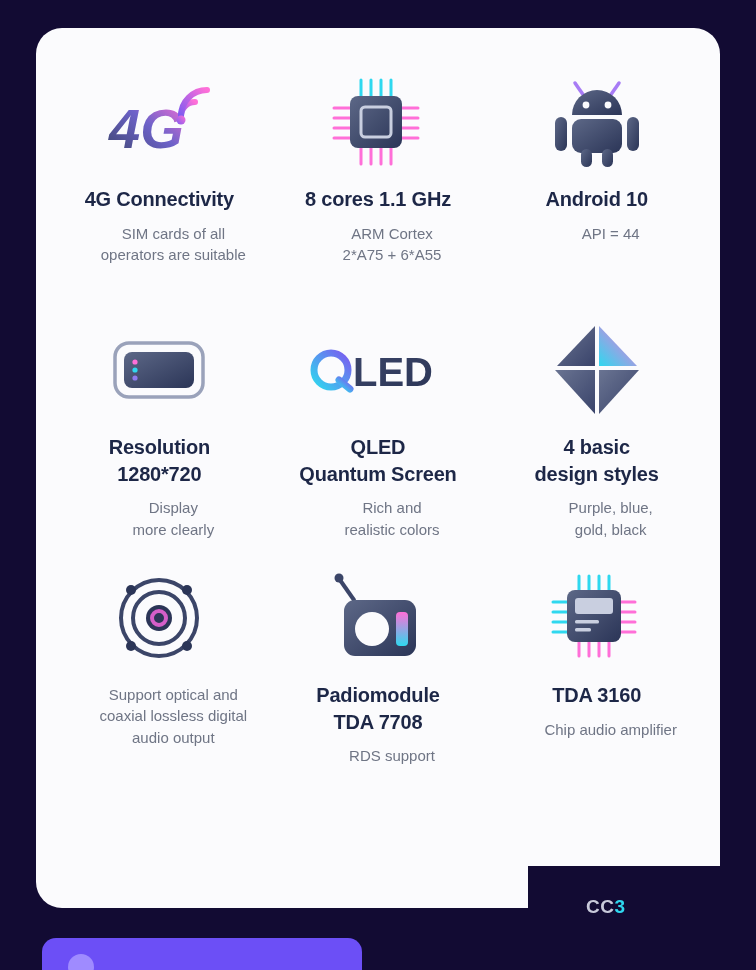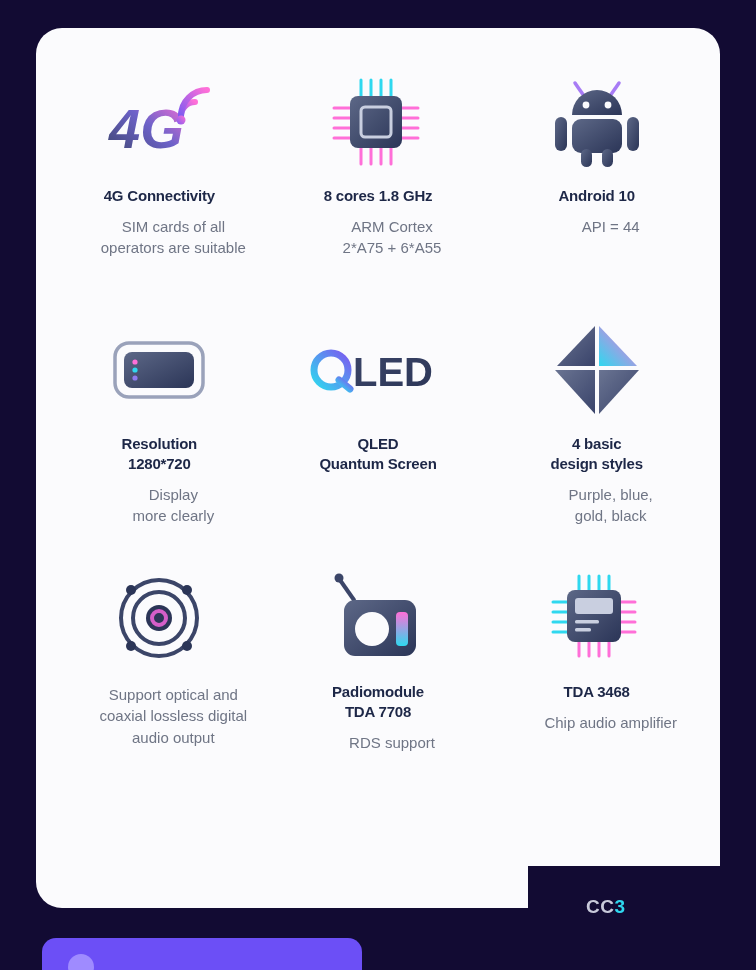--- a/index.html
+++ b/index.html
@@ -52,7 +52,7 @@
     justify-content: center;
   }
   .title {
-    font-size: 15px;
+    font-size: 20px;
     font-weight: bold;
     color: #1d2747;
     line-height: 1.33;

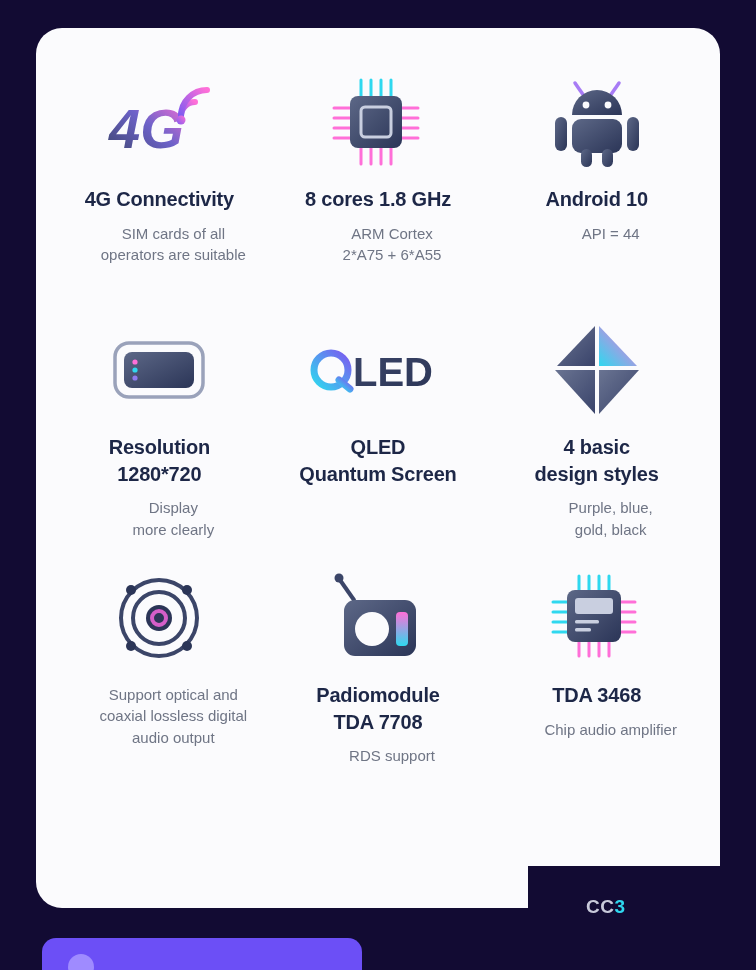--- a/index.html
+++ b/index.html
@@ -163,7 +163,7 @@
           <rect x="33" y="33" width="30" height="30" rx="4" fill="none" stroke="#c9cfe0" stroke-width="3"></rect>
         </svg>
       </div>
-      <div class="title">8 cores 1.8 GHz</div>
+      <div class="title">8 cores 1.1 GHz</div>
       <div class="subtitle">ARM Cortex<br>2*A75 + 6*A55</div>
     </div>
 

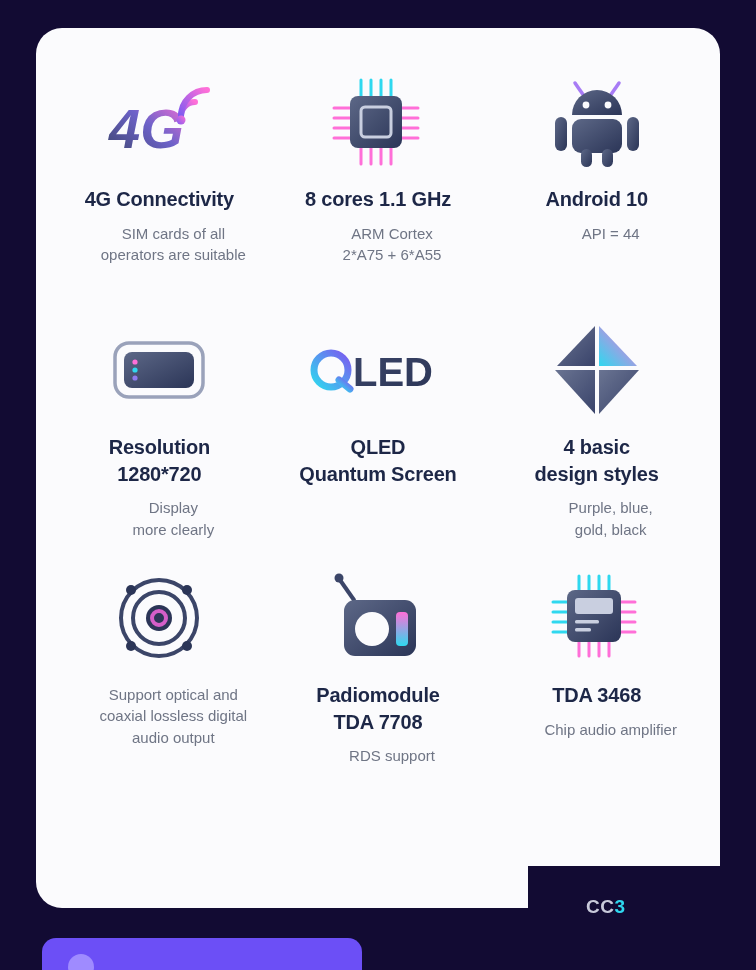--- a/index.html
+++ b/index.html
@@ -233,6 +233,7 @@
         </svg>
       </div>
       <div class="title">QLED<br>Quantum Screen</div>
+      <div class="subtitle">Rich and<br>realistic colors</div>
     </div>
 
     <div class="cell">

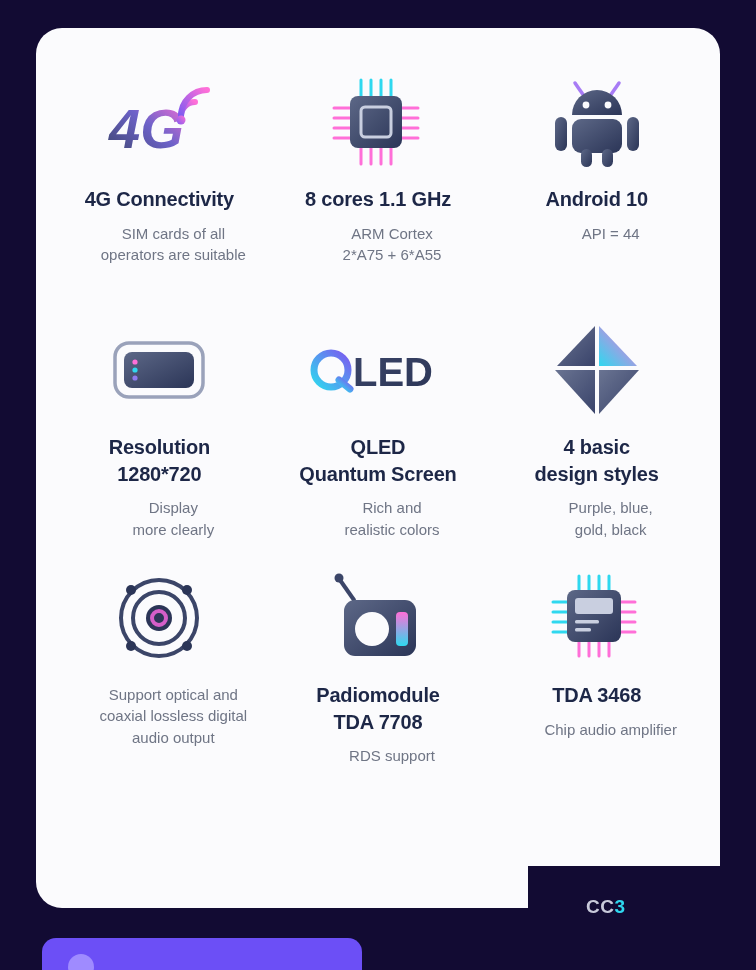--- a/index.html
+++ b/index.html
@@ -340,7 +340,7 @@
           </g>
         </svg>
       </div>
-      <div class="title">TDA 3468</div>
+      <div class="title">TDA 3160</div>
       <div class="subtitle">Chip audio amplifier</div>
     </div>
 

